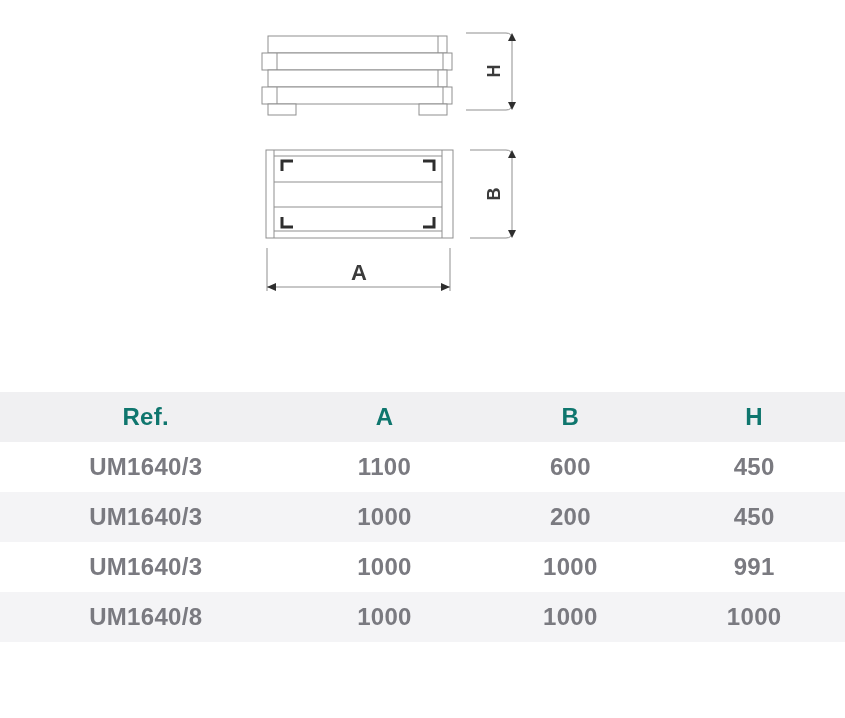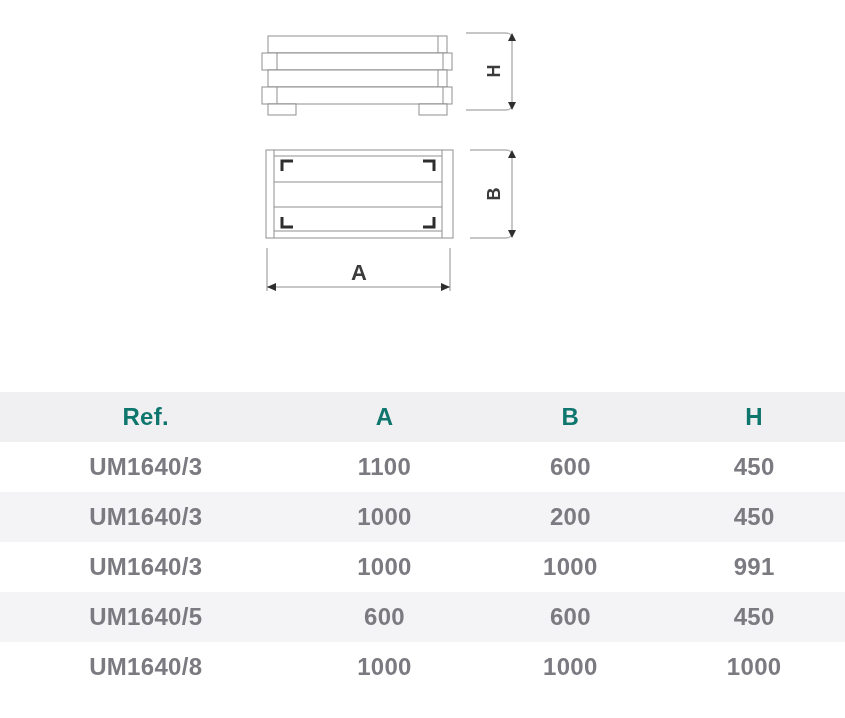--- a/index.html
+++ b/index.html
@@ -152,12 +152,6 @@
       <td>991</td>
     </tr>
     <tr>
-      <td>UM1640/5</td>
-      <td>600</td>
-      <td>600</td>
-      <td>450</td>
-    </tr>
-    <tr>
       <td>UM1640/8</td>
       <td>1000</td>
       <td>1000</td>

